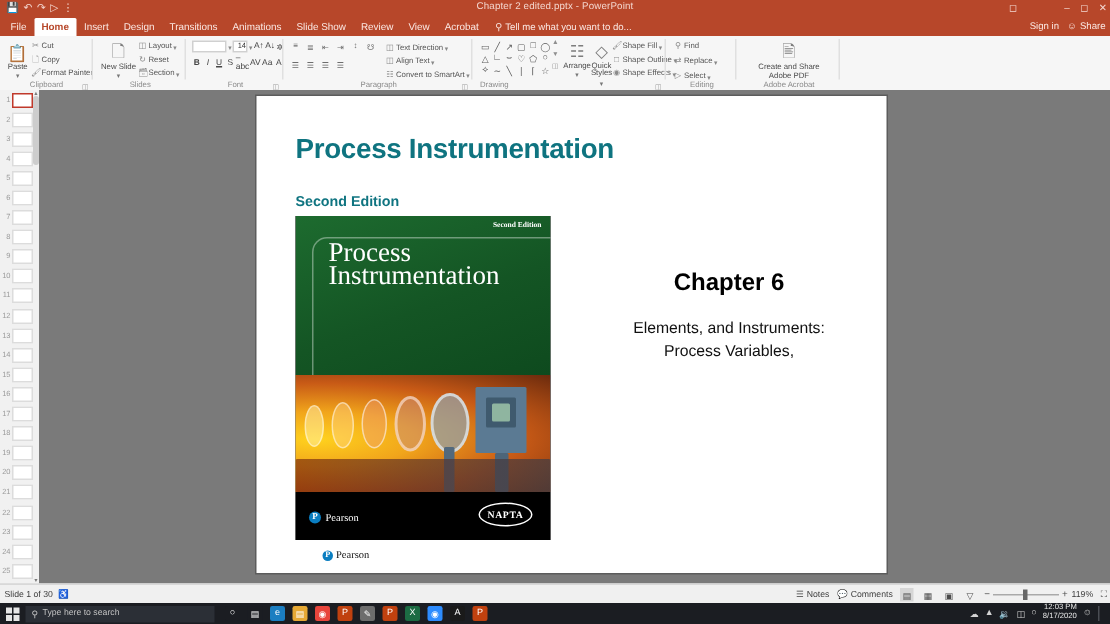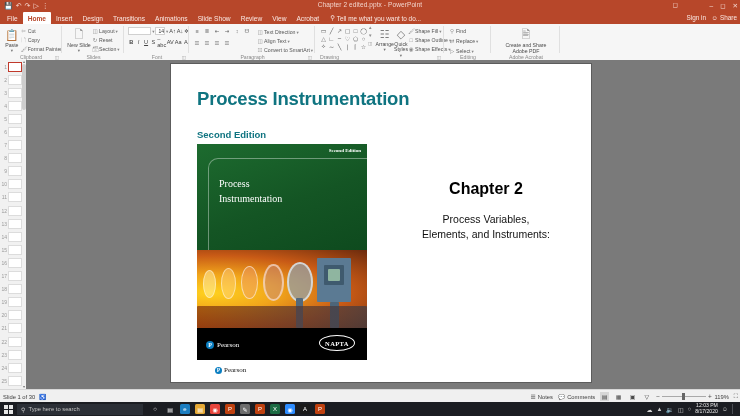--- a/index.html
+++ b/index.html
@@ -72,7 +72,7 @@
   .cover .green{position:absolute;left:0;top:0;width:170px;height:106px;background:linear-gradient(160deg,#1d6b2f 0%,#145524 55%,#0e4a1e 100%);}
   .cover .greenline{position:absolute;left:11px;top:14px;width:159px;height:92px;border-top:.7px solid rgba(255,255,255,.38);border-left:.7px solid rgba(255,255,255,.38);border-top-left-radius:10px;}
   .cover .ced{position:absolute;right:6px;top:4px;font-size:5px;font-weight:bold;color:#ffffff;font-family:"Liberation Serif",serif;}
-  .cover .ctitle{position:absolute;left:22px;top:32px;font-size:10px;color:#fff;font-family:"Liberation Serif",serif;line-height:15px;}
+  .cover .ctitle{position:absolute;left:22px;top:17px;font-size:18px;color:#fff;font-family:"Liberation Serif",serif;line-height:15px;}
   .cover .photo{position:absolute;left:0;top:106px;width:170px;height:78px;background:
       radial-gradient(ellipse at 8% 55%,#ffd21e 0%,#f1a51b 30%,#c85a16 62%,#6b2a0d 100%),
       linear-gradient(90deg,#e8a21a 0%,#d2731a 28%,#8d4a2a 52%,#5a6f86 72%,#46617d 100%);

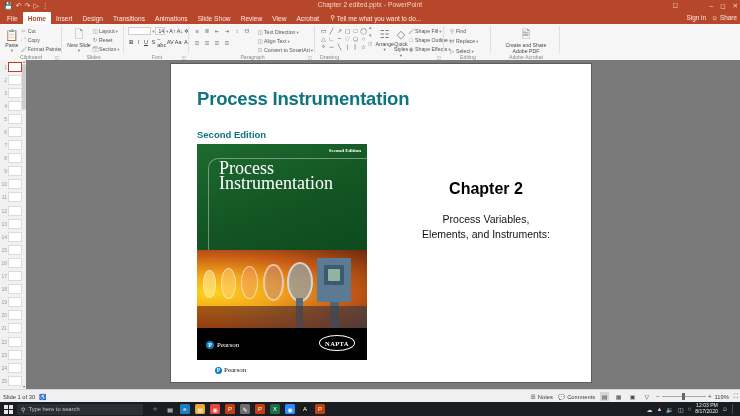--- a/index.html
+++ b/index.html
@@ -545,7 +545,7 @@
           </div>
         </div>
 
-        <div class="s-chapter">Chapter 2</div>
+        <div class="s-chapter">Chapter 6</div>
         <div class="s-desc">
           <div>Process Variables,</div>
           <div>Elements, and Instruments:</div>

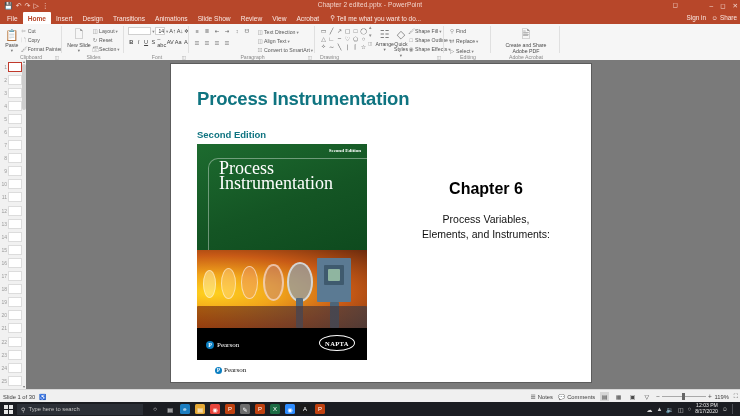--- a/index.html
+++ b/index.html
@@ -547,8 +547,8 @@
 
         <div class="s-chapter">Chapter 6</div>
         <div class="s-desc">
+          <div>Elements, and Instruments:</div>
           <div>Process Variables,</div>
-          <div>Elements, and Instruments:</div>
         </div>
 
         <div class="s-pearson">

